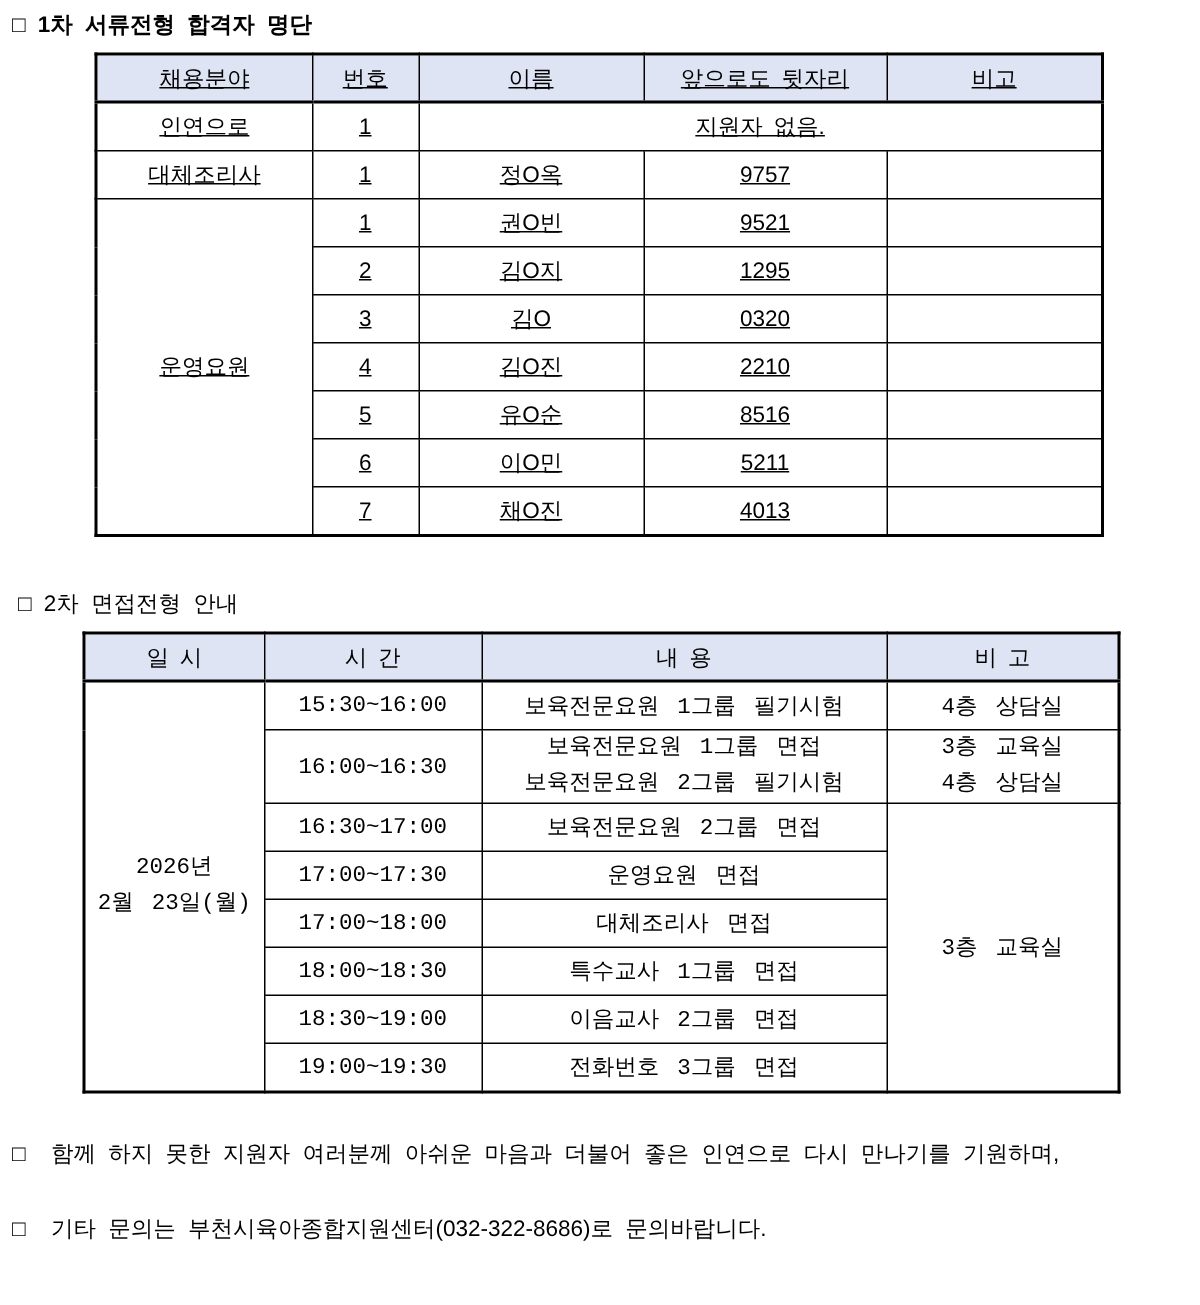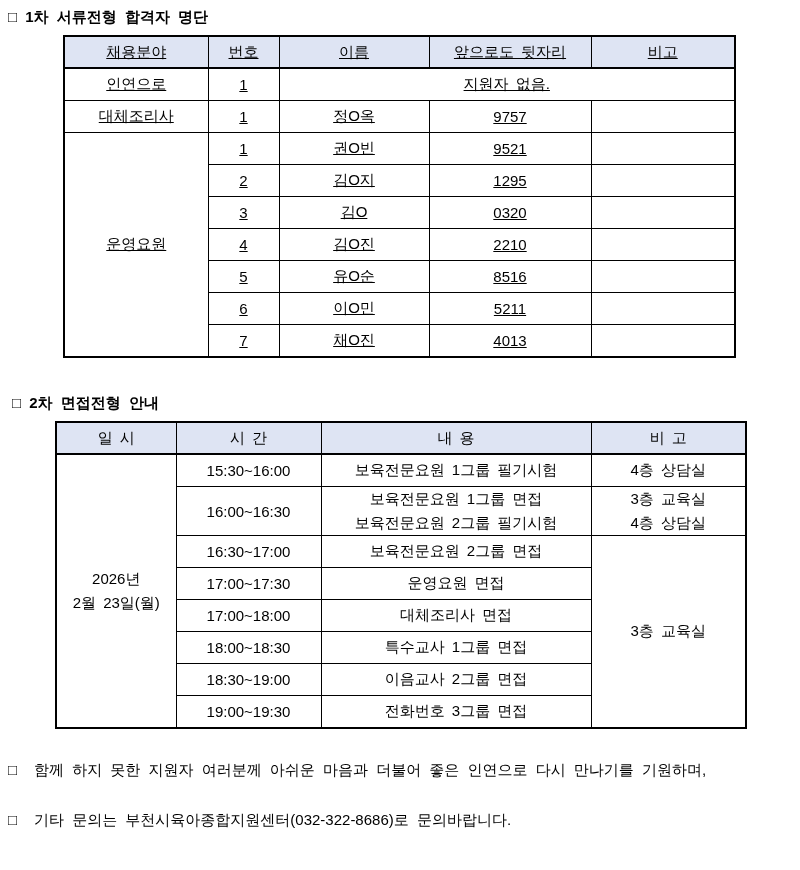--- a/index.html
+++ b/index.html
@@ -11,7 +11,7 @@
   .doc-title{
     margin:8px 0 0 8px;font-size:15px;font-weight:bold;word-spacing:4px;line-height:18px;
   }
-  .doc-title.regular{font-weight:bold;margin-left:12px;}
+  .doc-title.regular{font-weight:normal;margin-left:12px;}
   .title2{margin-top:36px;}
   table{border-collapse:collapse;table-layout:fixed;}
   table.t1{margin:9px 0 0 63px;width:671px;border:2px solid #000;text-decoration:underline;}

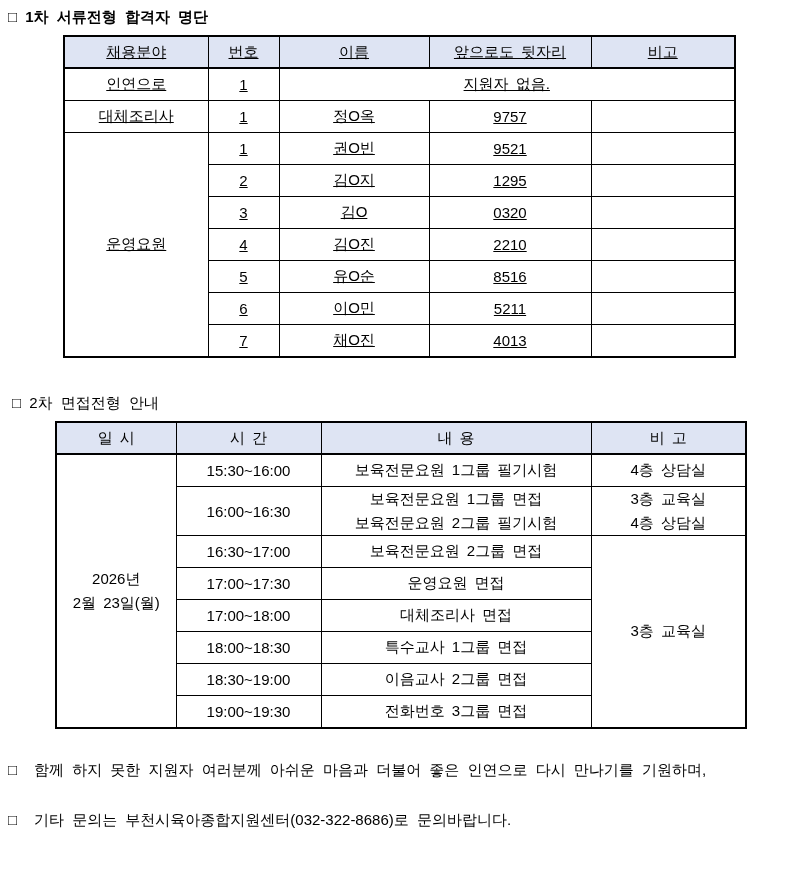--- a/index.html
+++ b/index.html
@@ -25,7 +25,7 @@
     background:#dee4f3;height:30px;border-bottom:2px solid #000;
   }
   table.t1 td{height:31px;}
-  table.t2 td{height:31px;}
+  table.t2 td{height:31px;font-family:Liberation Mono, monospace;}
   td.tall{height:51px;}
   .cell-line{line-height:24px;}
   .date-cell div{line-height:24px;}

